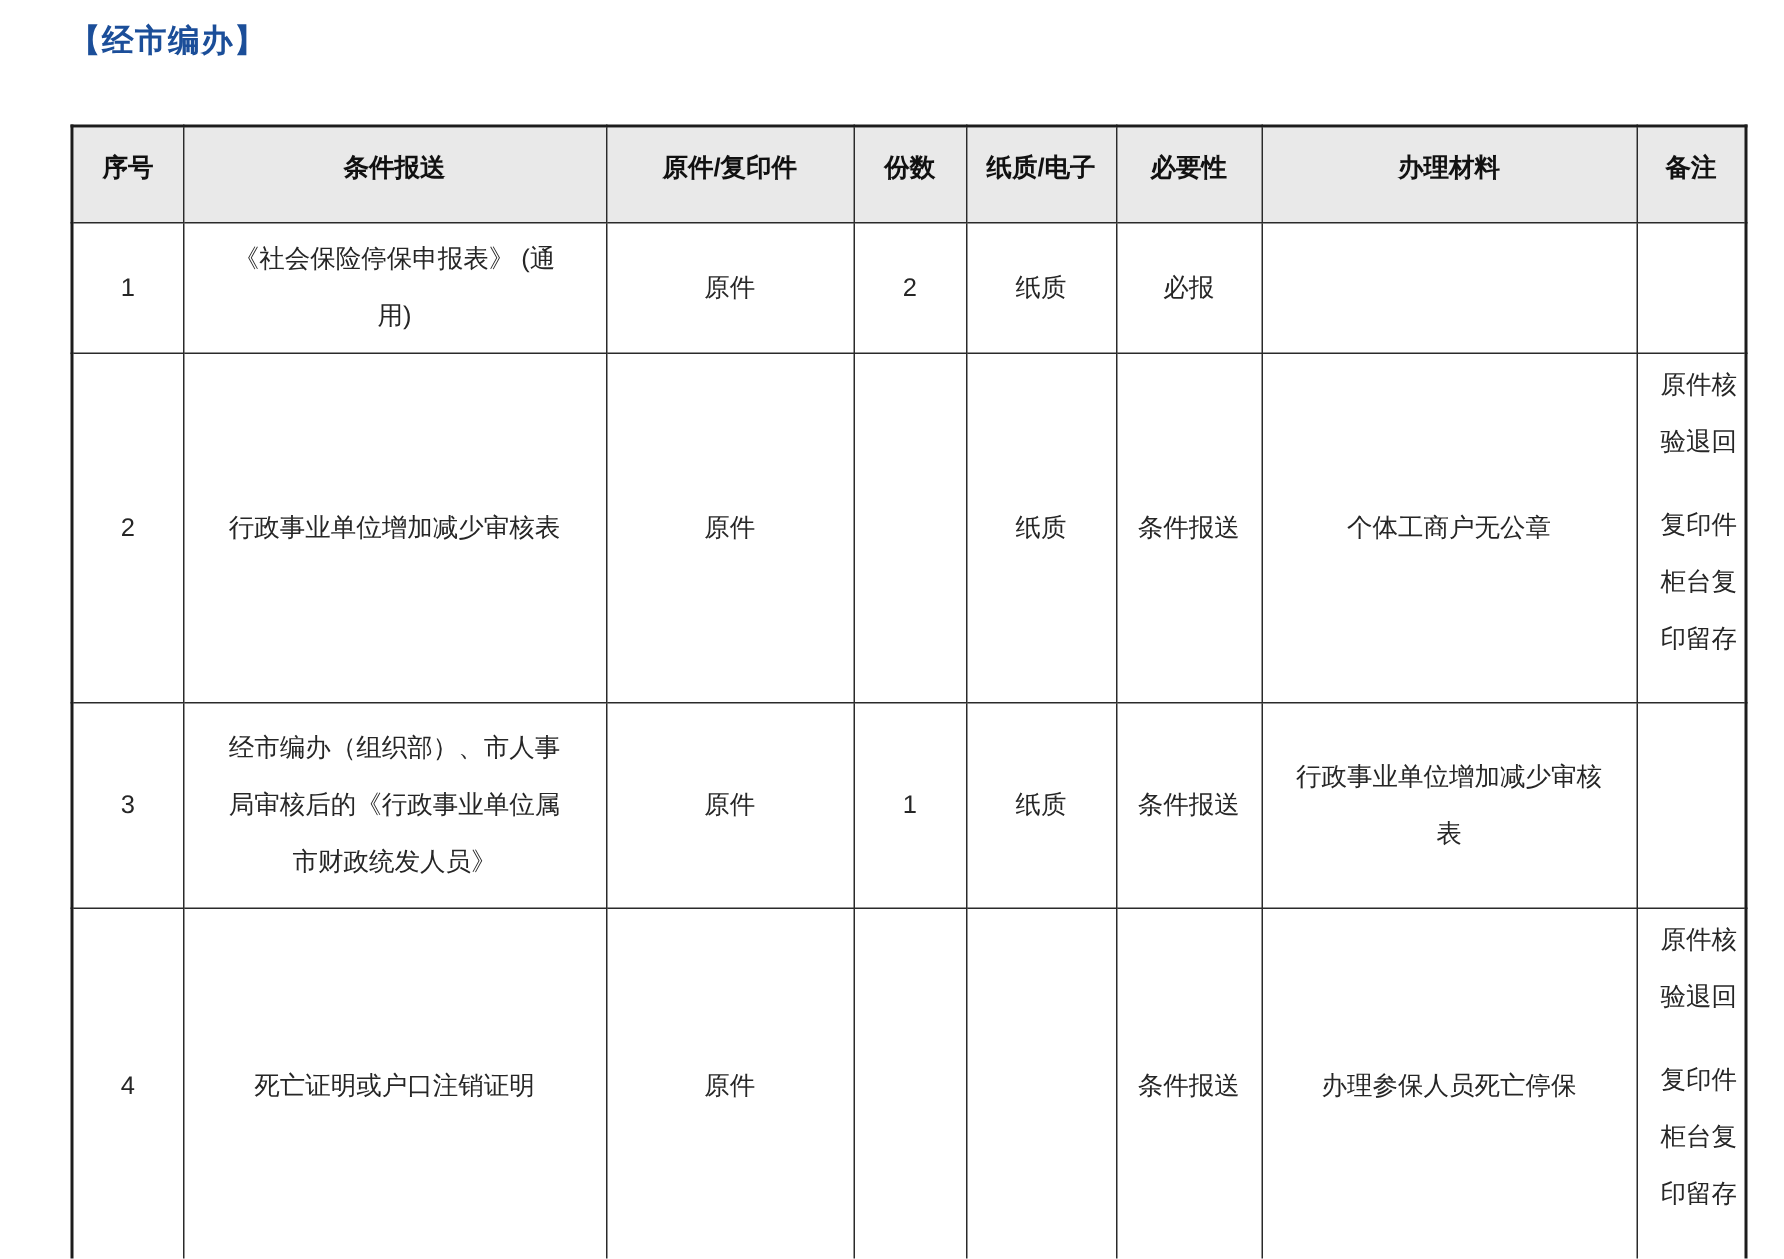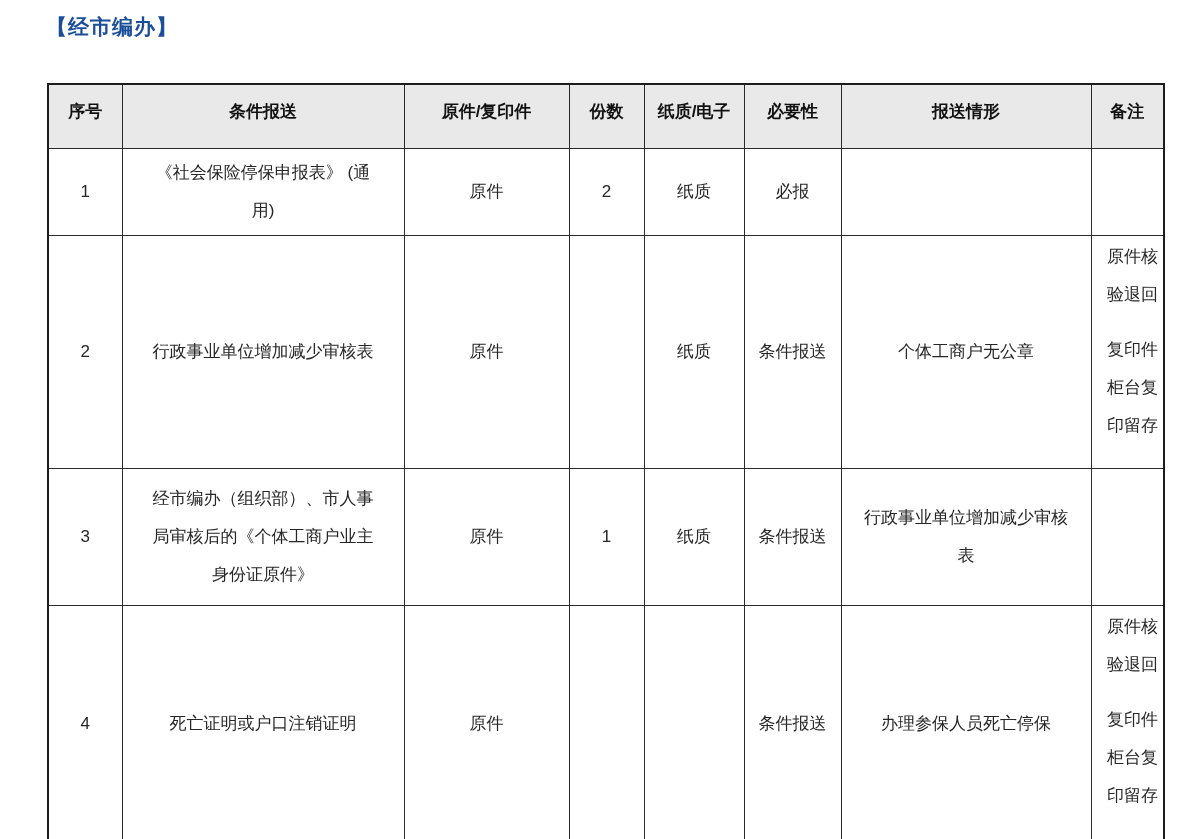--- a/index.html
+++ b/index.html
@@ -65,7 +65,7 @@
       <th>份数</th>
       <th>纸质/电子</th>
       <th>必要性</th>
-      <th>报送情形</th>
+      <th>办理材料</th>
       <th>备注</th>
     </tr>
 

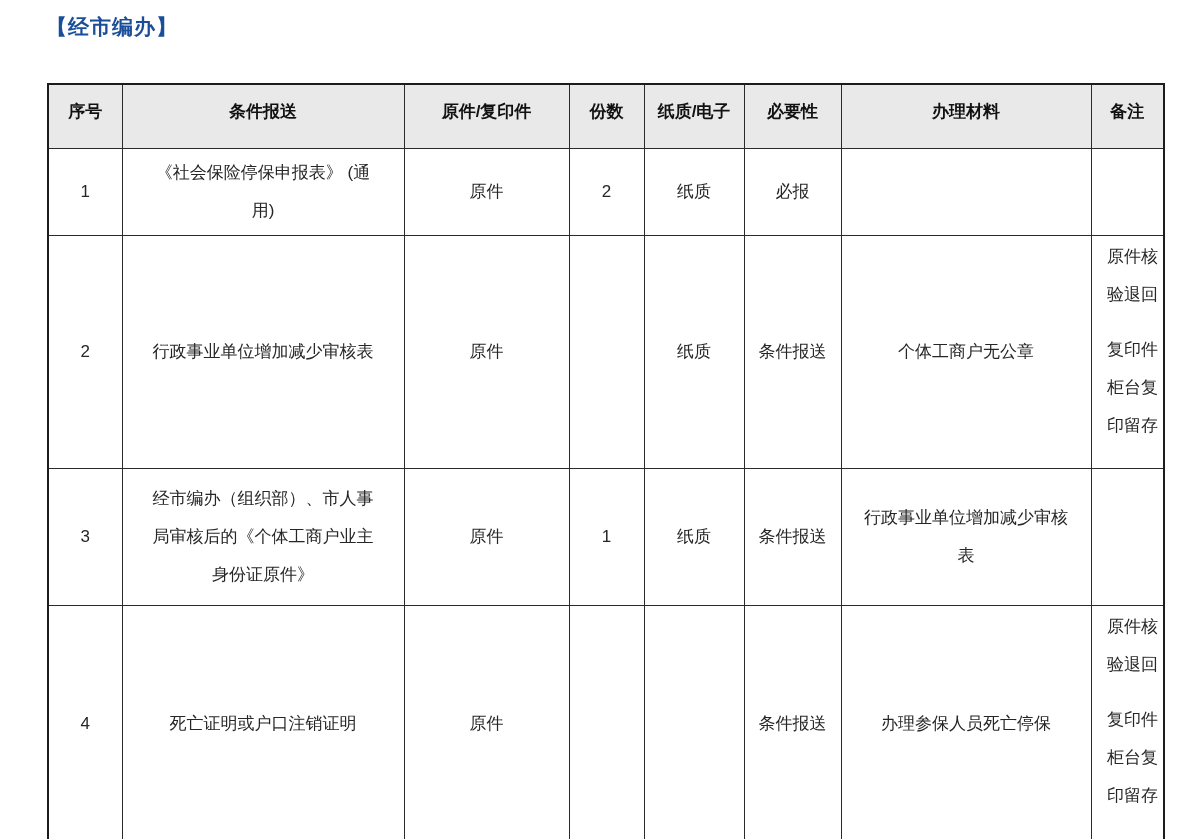--- a/index.html
+++ b/index.html
@@ -99,7 +99,7 @@
 
     <tr class="r3">
       <td>3</td>
-      <td class="cell-name">经市编办（组织部）、市人事局审核后的《个体工商户业主身份证原件》</td>
+      <td class="cell-name">经市编办（组织部）、市人事局审核后的《行政事业单位属市财政统发人员》</td>
       <td>原件</td>
       <td>1</td>
       <td>纸质</td>

